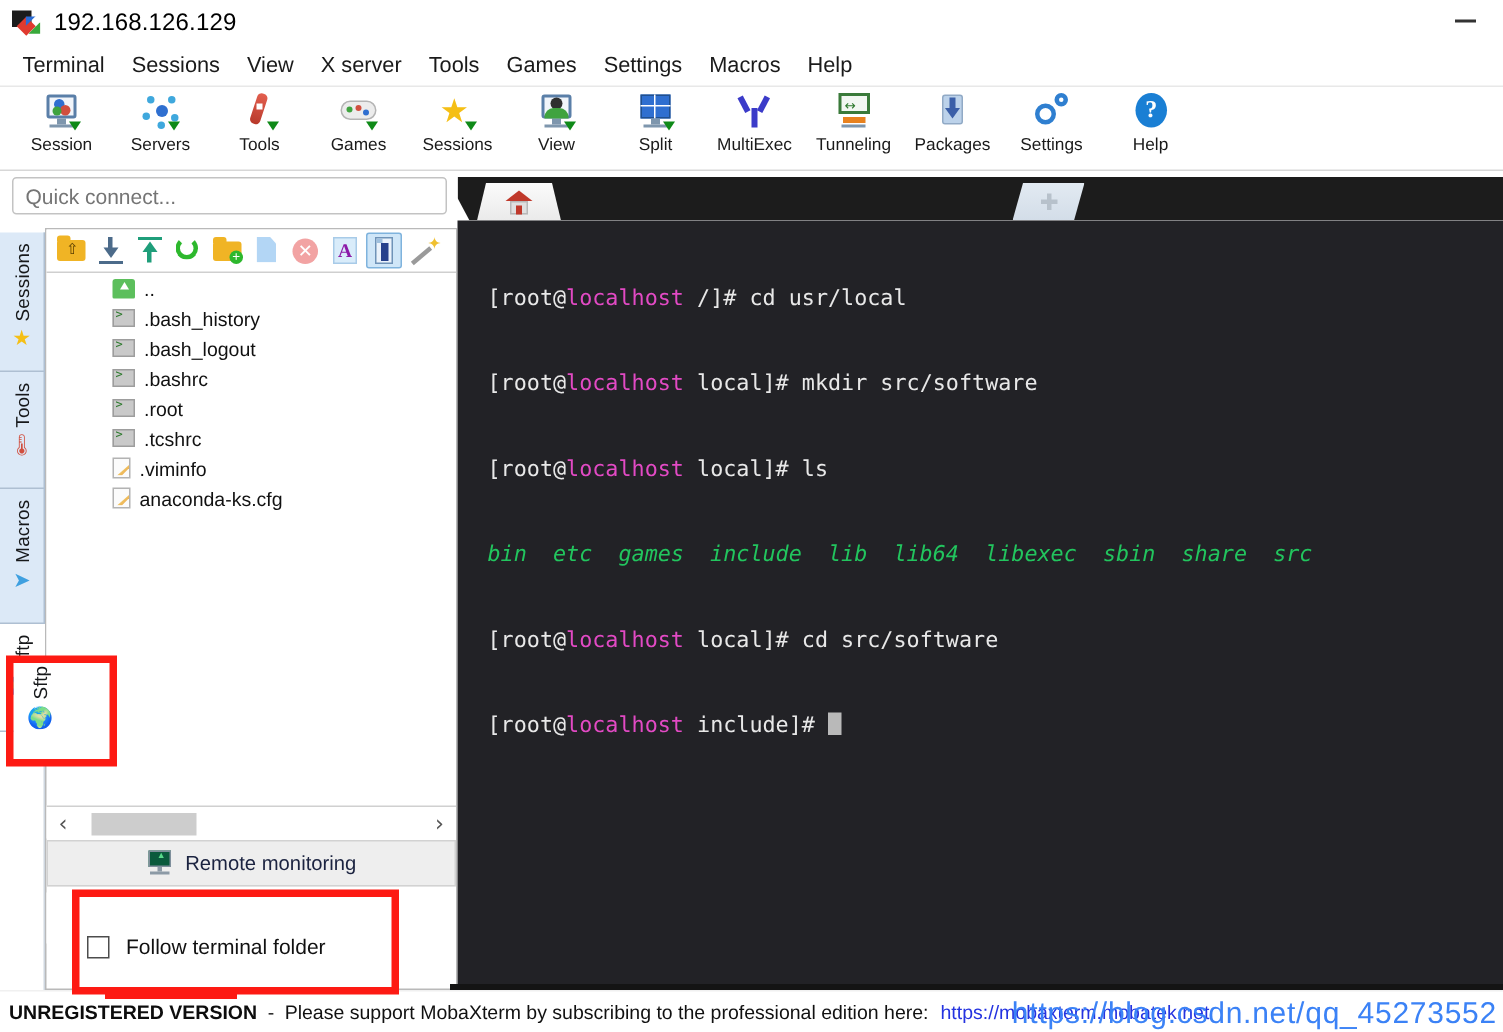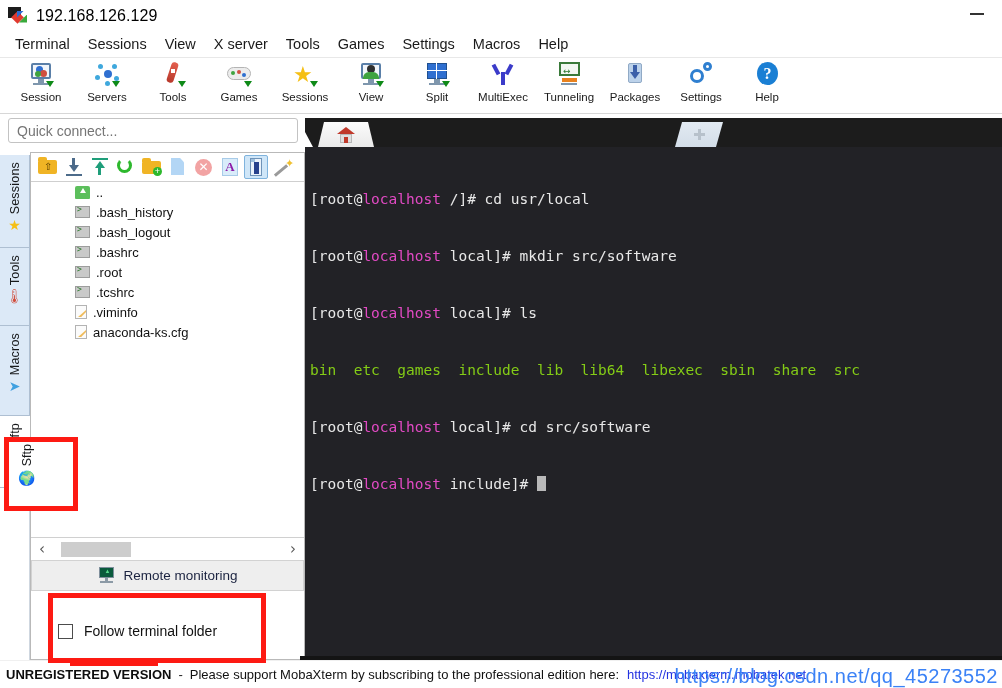--- a/index.html
+++ b/index.html
@@ -269,7 +269,7 @@
 
   #terminal {
     position: absolute; left: 0; top: 29px; right: 0; bottom: 0;
-    background: #222226; padding: 5px 0 0 5px;
+    background: #222226; padding: 5px 0 0 20px;
     font-family: "DejaVu Sans Mono", monospace;
     font-size: 14.5px; line-height: 19px;
     white-space: pre; overflow: hidden;

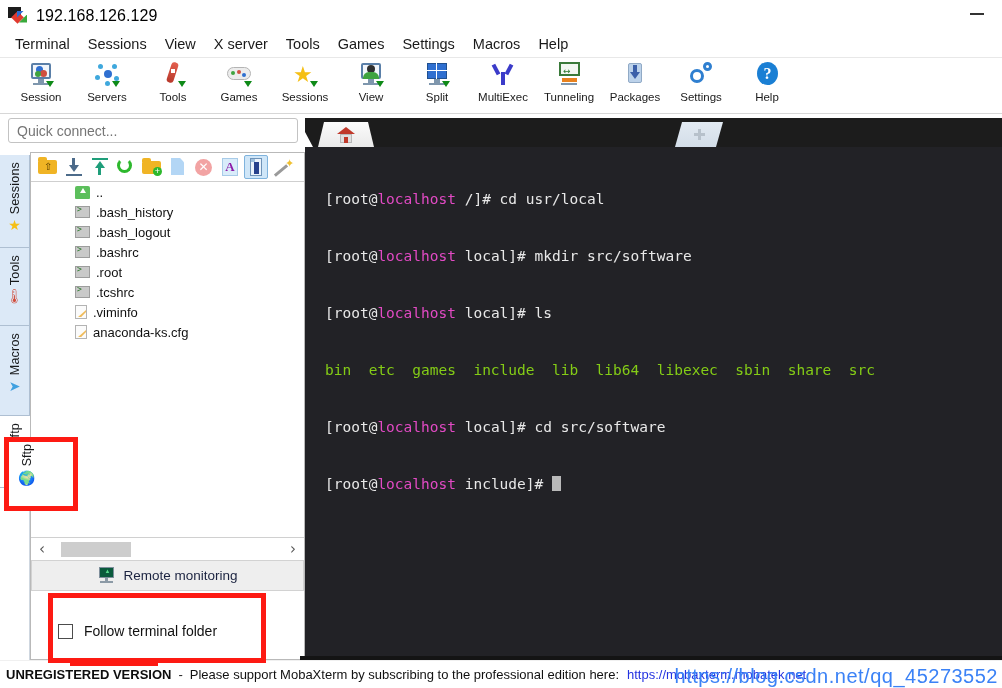--- a/index.html
+++ b/index.html
@@ -276,7 +276,7 @@
   }
   .t-white { color: #e8e8e8; }
   .t-magenta { color: #e24ac4; }
-  .t-cyan { color: #84cc16; }
+  .t-cyan { color: #22c55e; font-style: italic; }
   #cursor { display:inline-block; width:9px; height:15px; background:#b9b9b9; vertical-align:-2px; }
 
   

